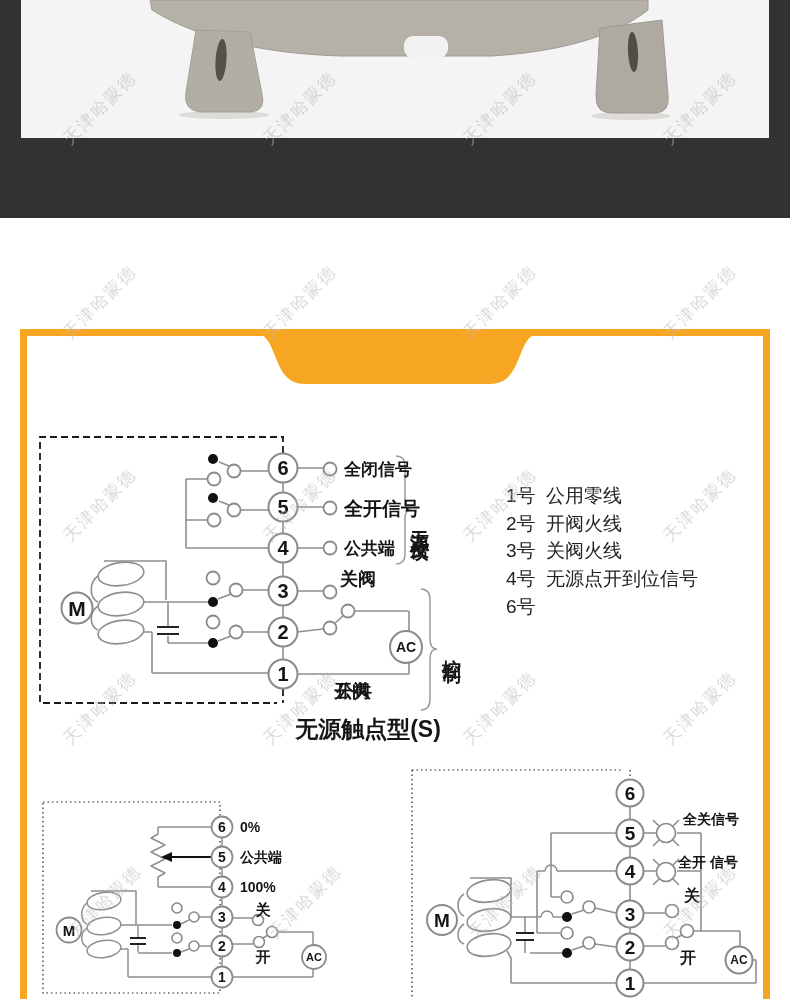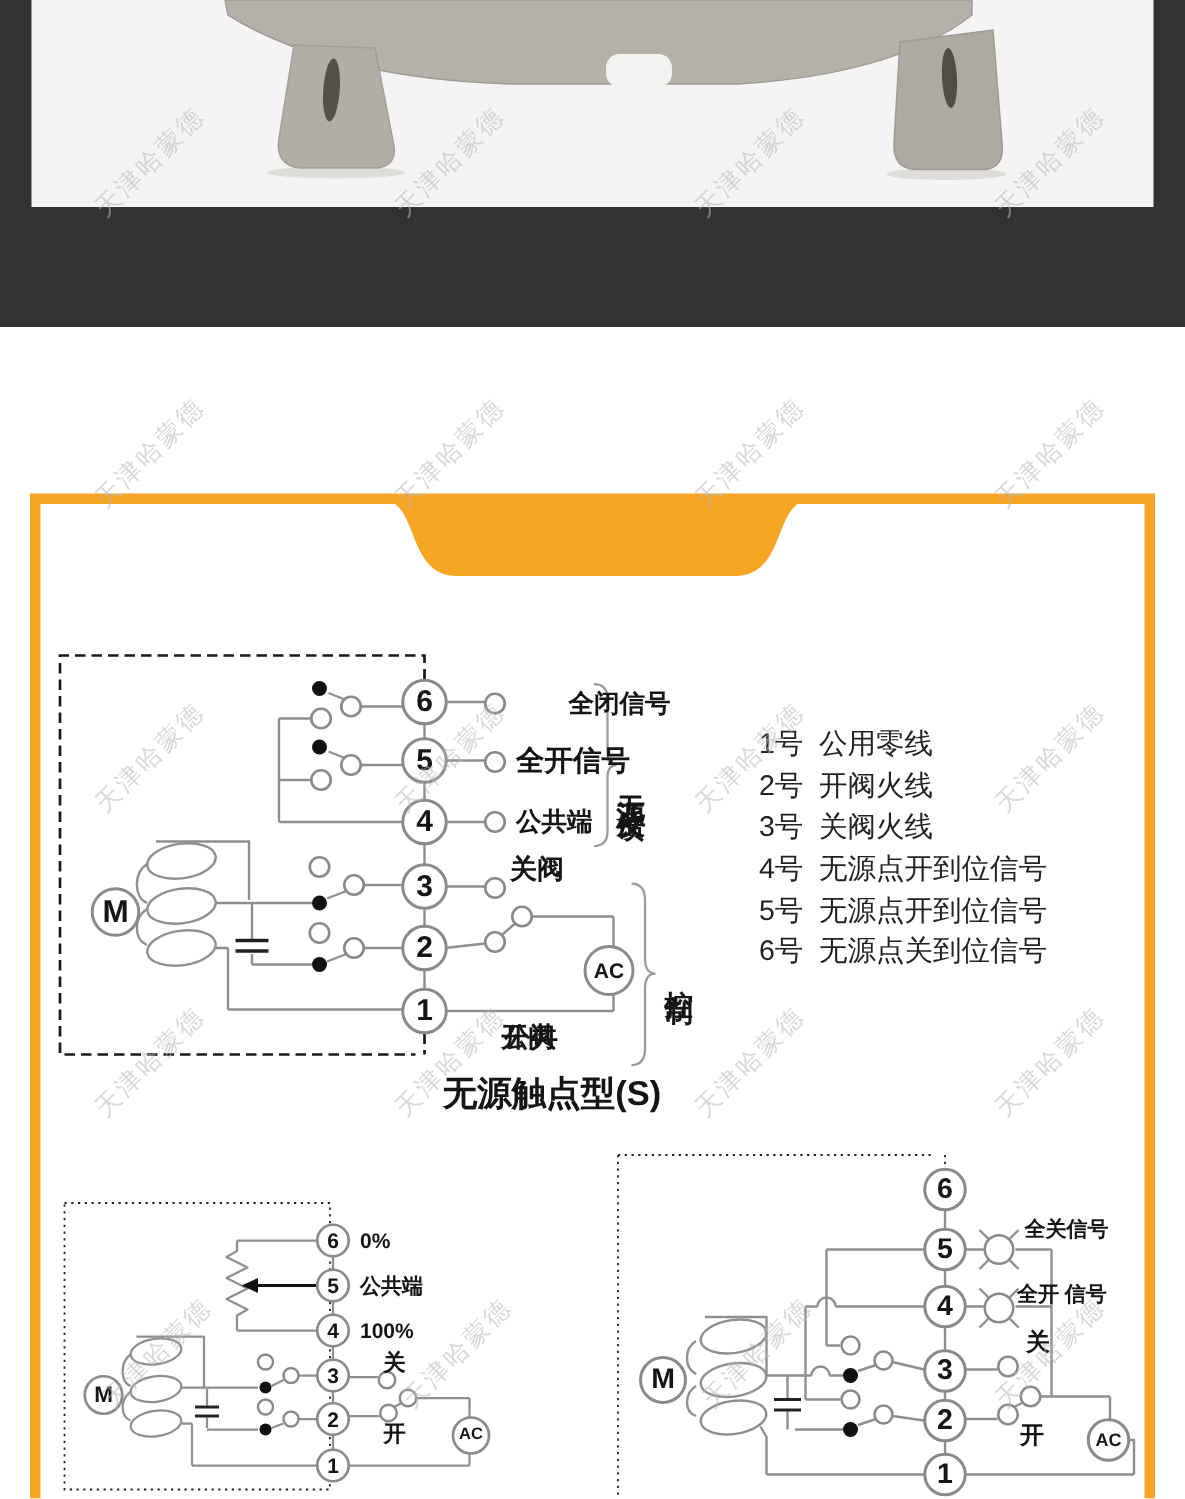--- a/index.html
+++ b/index.html
@@ -211,7 +211,7 @@
   <span class="lbl" style="left:283px;top:591px;font-size:20px;">3</span>
   <span class="lbl" style="left:283px;top:632px;font-size:20px;">2</span>
   <span class="lbl" style="left:283px;top:674px;font-size:20px;">1</span>
-  <span class="lbl left" style="left:344px;top:469px;font-size:17px;margin-left:35px;">全闭信号</span>
+  <span class="lbl left" style="left:344px;top:469px;font-size:17px;">全闭信号</span>
   <span class="lbl left" style="left:344px;top:508px;font-size:19px;">全开信号</span>
   <span class="lbl left" style="left:344px;top:548px;font-size:17px;">公共端</span>
   <span class="vlbl" style="left:420px;top:523px;font-size:19px;">无源反馈</span>

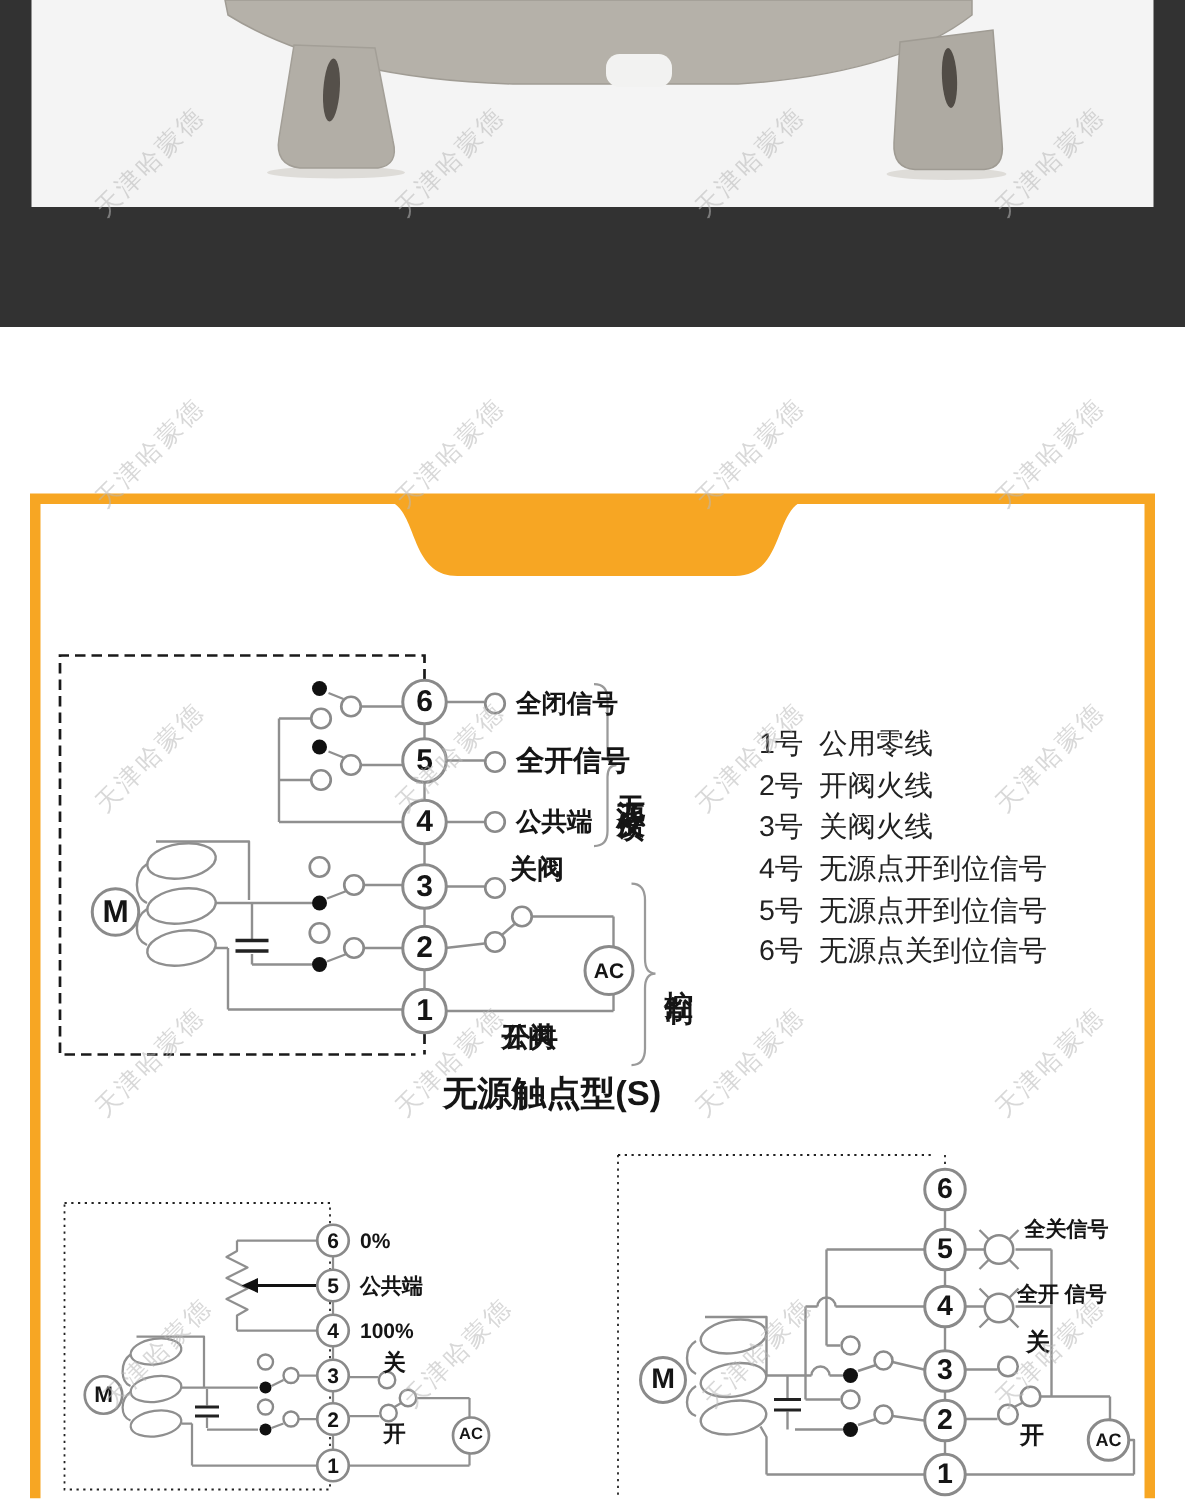--- a/index.html
+++ b/index.html
@@ -241,10 +241,6 @@
         <span>无源点开到位信号</span>
       </div>
     <div class="row">
-        <span class="num">5号</span>
-        <span>无源点开到位信号</span>
-      </div>
-    <div class="row">
         <span class="num">6号</span>
         <span>无源点关到位信号</span>
       </div>

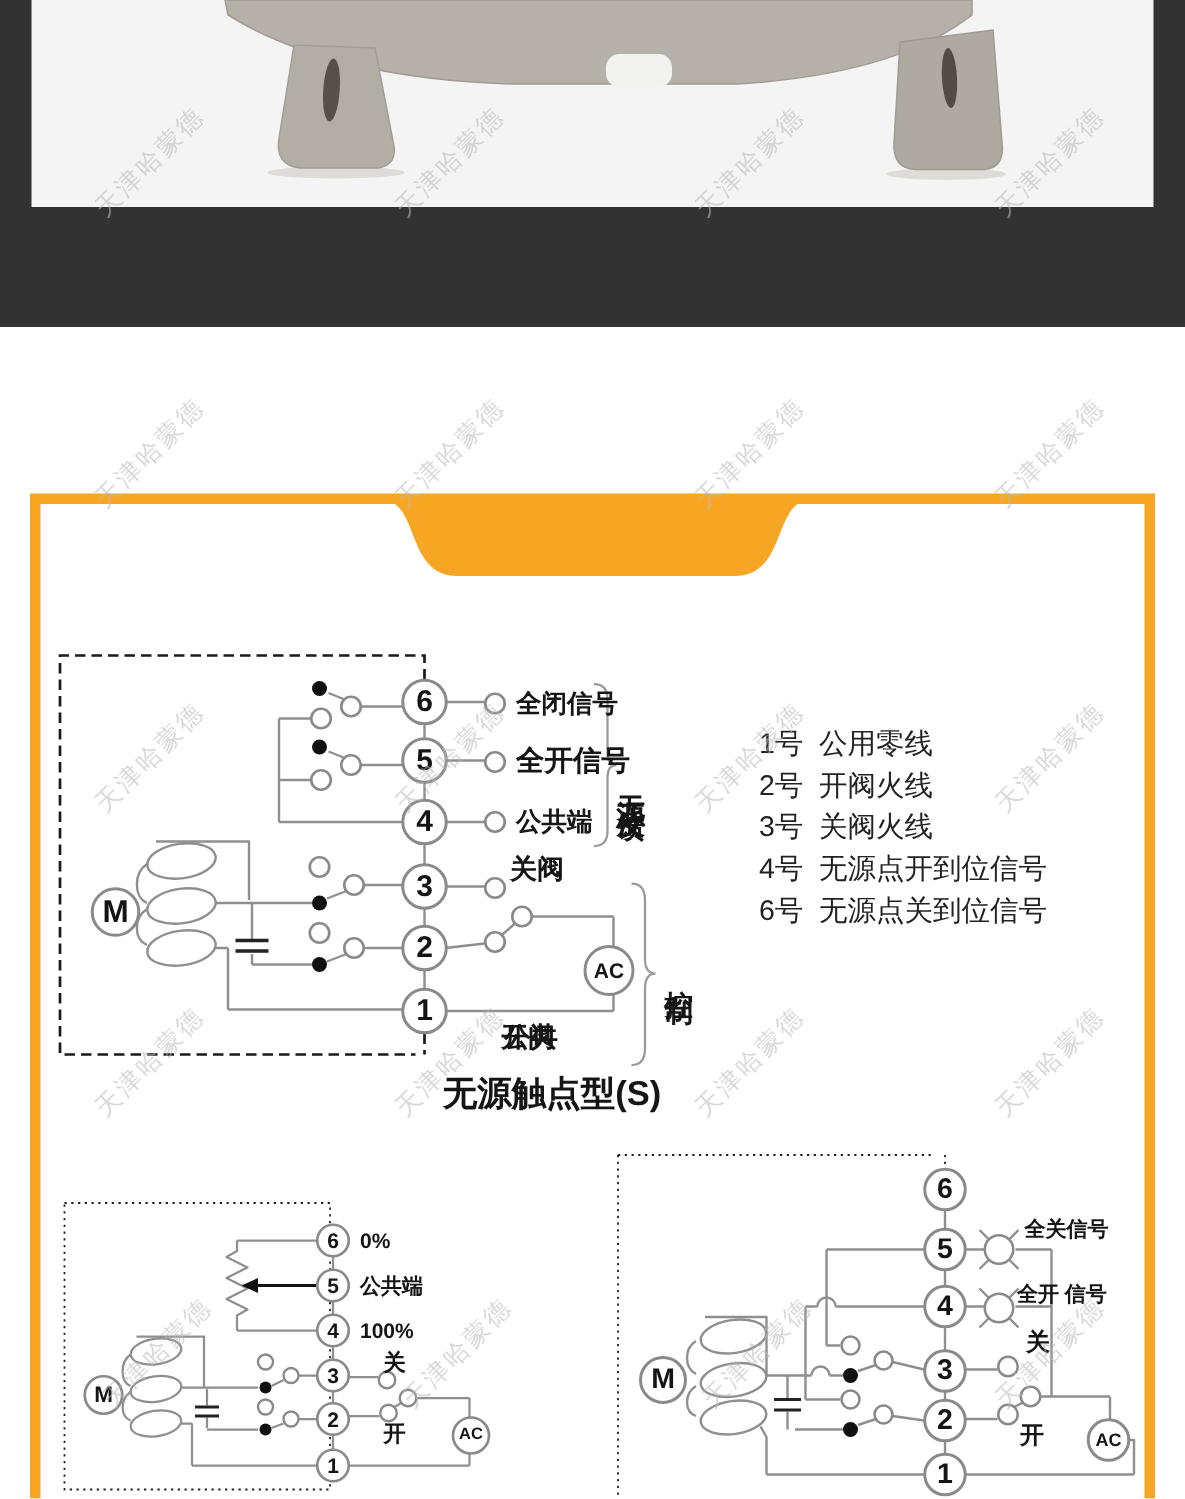--- a/index.html
+++ b/index.html
@@ -242,7 +242,6 @@
       </div>
     <div class="row">
         <span class="num">6号</span>
-        <span>无源点关到位信号</span>
       </div>
   </div>
 

